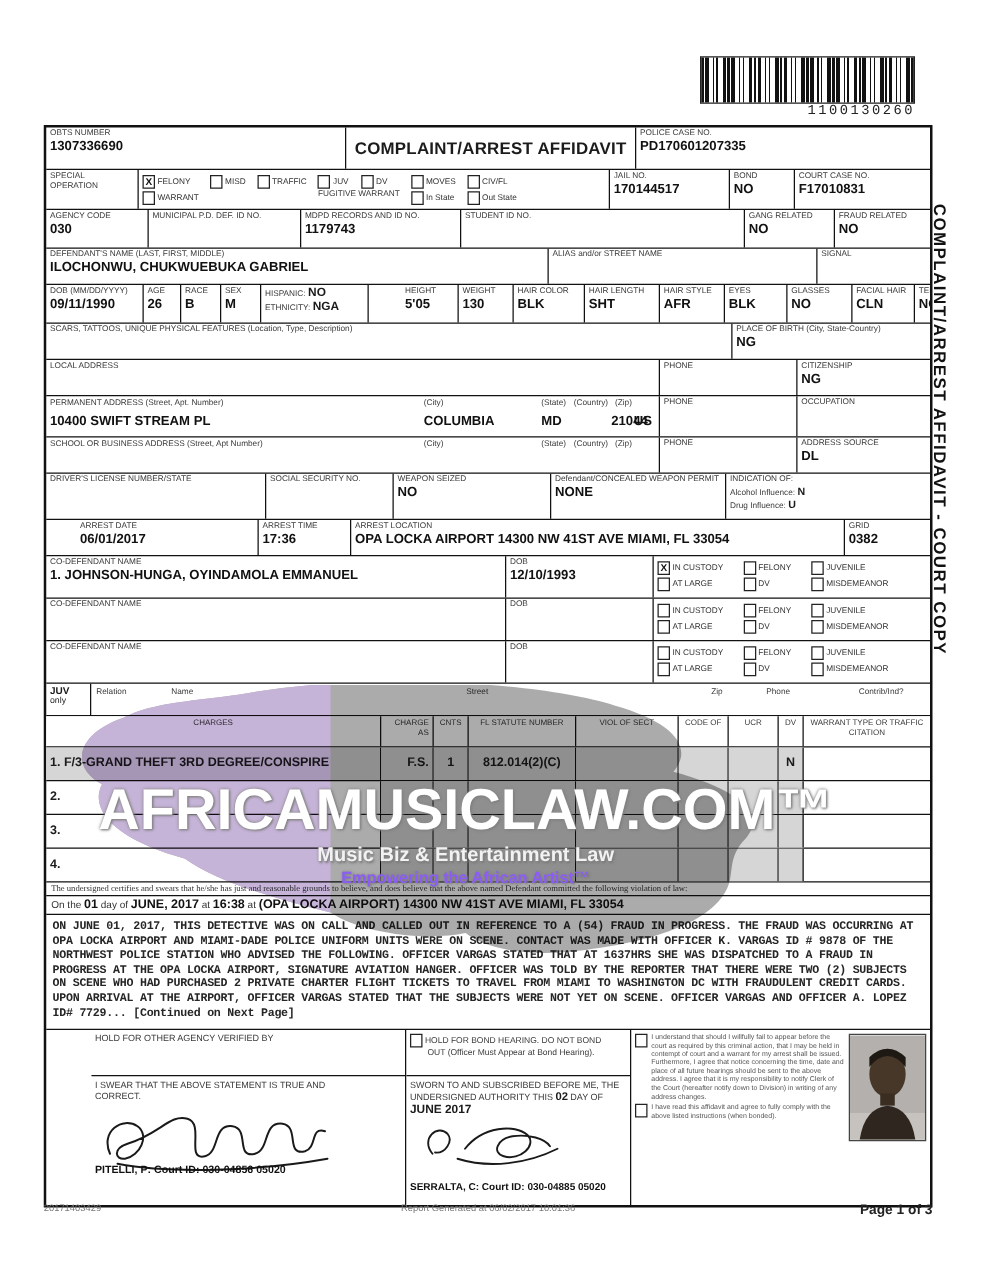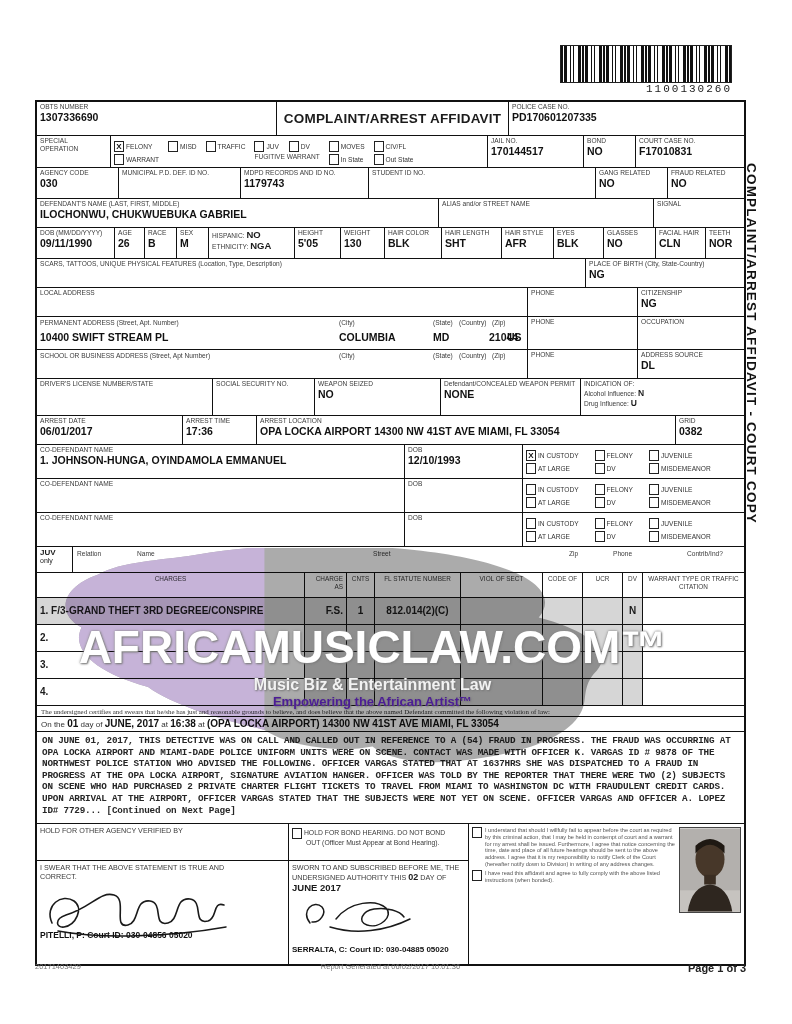--- a/index.html
+++ b/index.html
@@ -206,7 +206,7 @@
         <span style="font-size:6.6px;color:#3a3a3a;">ETHNICITY:</span>
         <b style="font-size:9.5px;">NGA</b>
       </div>
-      <div class="cell" style="width:46px;">
+      <div class="cell" style="width:46px;margin-left:26px;">
         <span class="lbl">HEIGHT</span>
         <span class="val">5'05</span>
       </div>

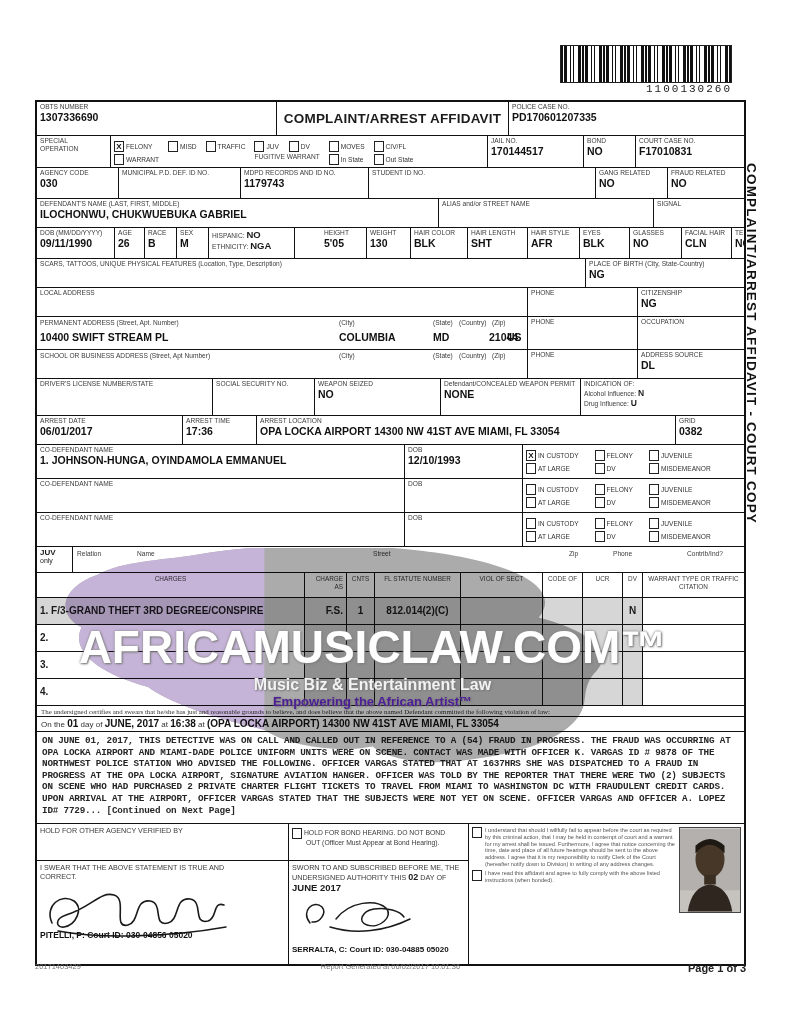--- a/index.html
+++ b/index.html
@@ -329,7 +329,7 @@
       </div>
     </div>
 
-    <div class="row" style="height:29px;">
+    <div class="row" style="height:29px;padding-left:24px;">
       <div class="cell" style="width:146px;">
         <span class="lbl">ARREST DATE</span>
         <span class="val">06/01/2017</span>

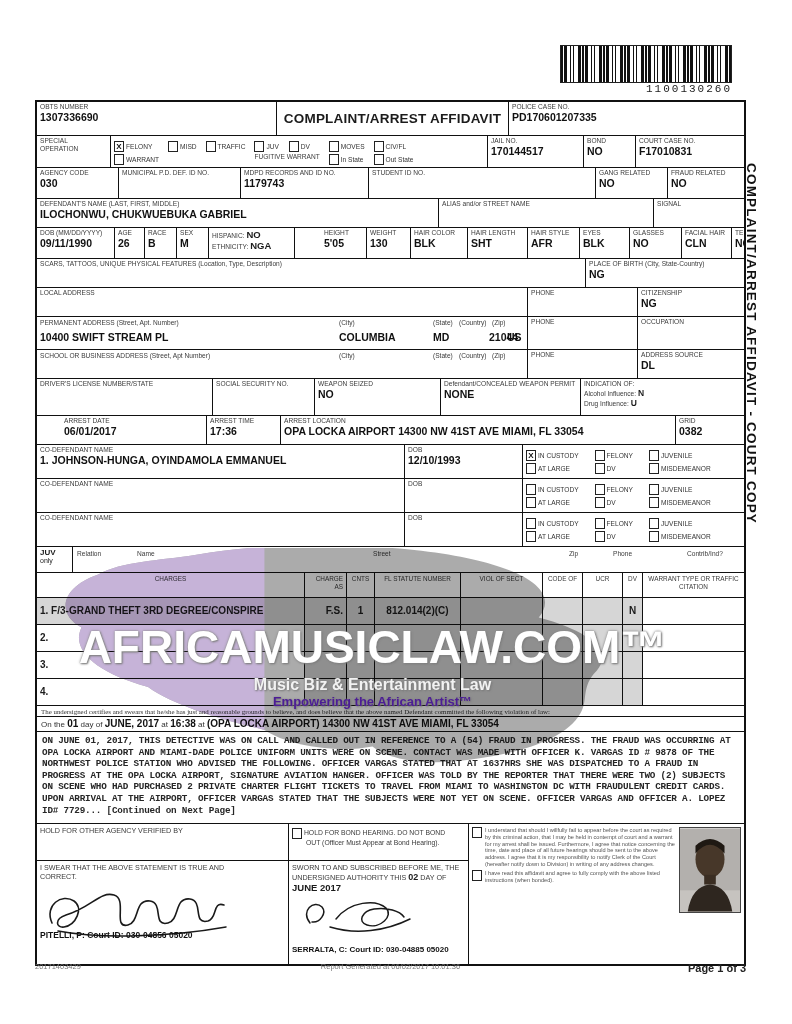--- a/index.html
+++ b/index.html
@@ -62,7 +62,7 @@
   .wm-main { margin-top:72px; font-size:46px; font-weight:bold; letter-spacing:0px; color:#fff;
     text-shadow:0 0 1px #9a9a9a, 0 0 3px #8a8a8a, 1px 1px 2px #777; white-space:nowrap; }
   .wm-sub1 { margin-top:2px; font-size:16px; font-weight:bold; color:#f2f2f2; text-shadow:0 0 2px #888,1px 1px 2px #777; }
-  .wm-sub2 { font-size:13px; font-weight:bold; color:#4c1d95; text-shadow:0 0 2px #888,1px 1px 2px #777; }
+  .wm-sub2 { font-size:13px; font-weight:bold; color:#8b5cf6; text-shadow:0 0 2px #888,1px 1px 2px #777; }
 
   .footer { position:absolute; left:35px; top:962px; width:711px; font-size:7.5px; color:#777; }
   .footer .fr { float:right; font-size:11px; font-weight:bold; color:#222; }

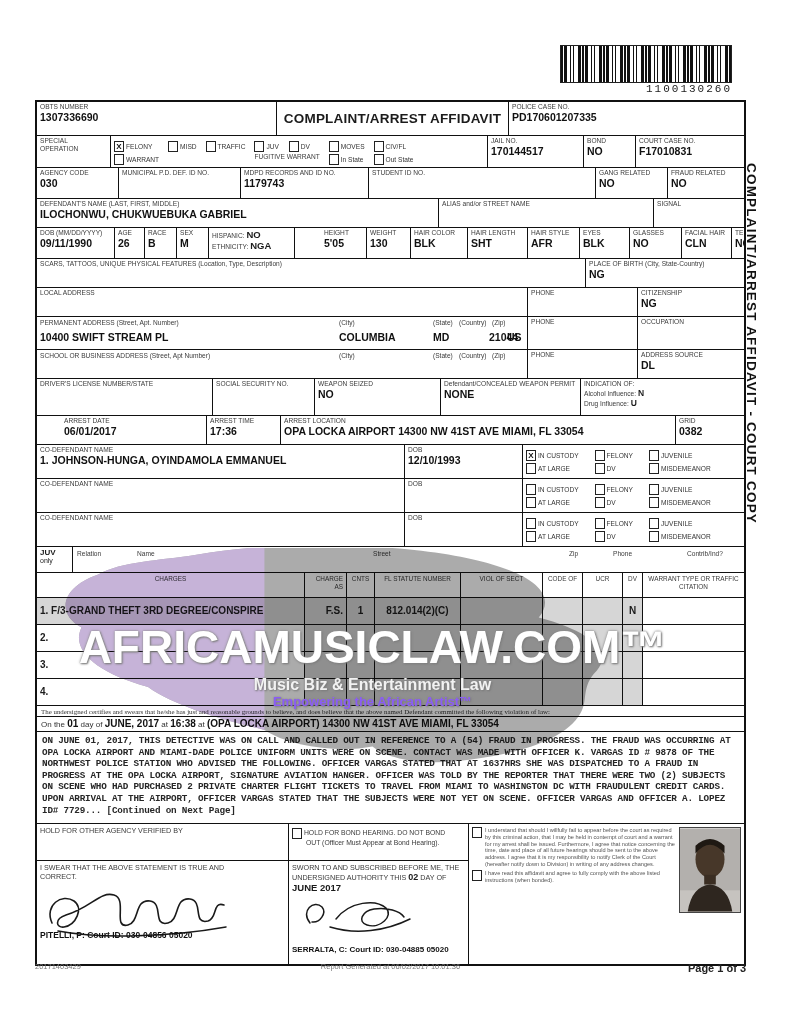--- a/index.html
+++ b/index.html
@@ -516,7 +516,7 @@
 
     <div class="narrative">ON JUNE 01, 2017, THIS DETECTIVE WAS ON CALL AND CALLED OUT IN REFERENCE TO A (54) FRAUD IN PROGRESS. THE FRAUD WAS OCCURRING AT OPA LOCKA AIRPORT AND MIAMI-DADE POLICE UNIFORM UNITS WERE ON SCENE. CONTACT WAS MADE WITH OFFICER K. VARGAS ID # 9878 OF THE NORTHWEST POLICE STATION WHO ADVISED THE FOLLOWING. OFFICER VARGAS STATED THAT AT 1637HRS SHE WAS DISPATCHED TO A FRAUD IN PROGRESS AT THE OPA LOCKA AIRPORT, SIGNATURE AVIATION HANGER. OFFICER WAS TOLD BY THE REPORTER THAT THERE WERE TWO (2) SUBJECTS ON SCENE WHO HAD PURCHASED 2 PRIVATE CHARTER FLIGHT TICKETS TO TRAVEL FROM MIAMI TO WASHINGTON DC WITH FRAUDULENT CREDIT CARDS. UPON ARRIVAL AT THE AIRPORT, OFFICER VARGAS STATED THAT THE SUBJECTS WERE NOT YET ON SCENE. OFFICER VARGAS AND OFFICER A. LOPEZ ID# 7729... [Continued on Next Page]</div>
 
-    <div class="row" style="height:140px; border-bottom:none;">
+    <div class="row" style="height:140px; border-bottom:none;padding-left:36px;">
 
       <div class="cell" style="width:252px; padding:0;">
         <div style="height:37px; border-bottom:1.5px solid #111; padding:2px 3px;">

